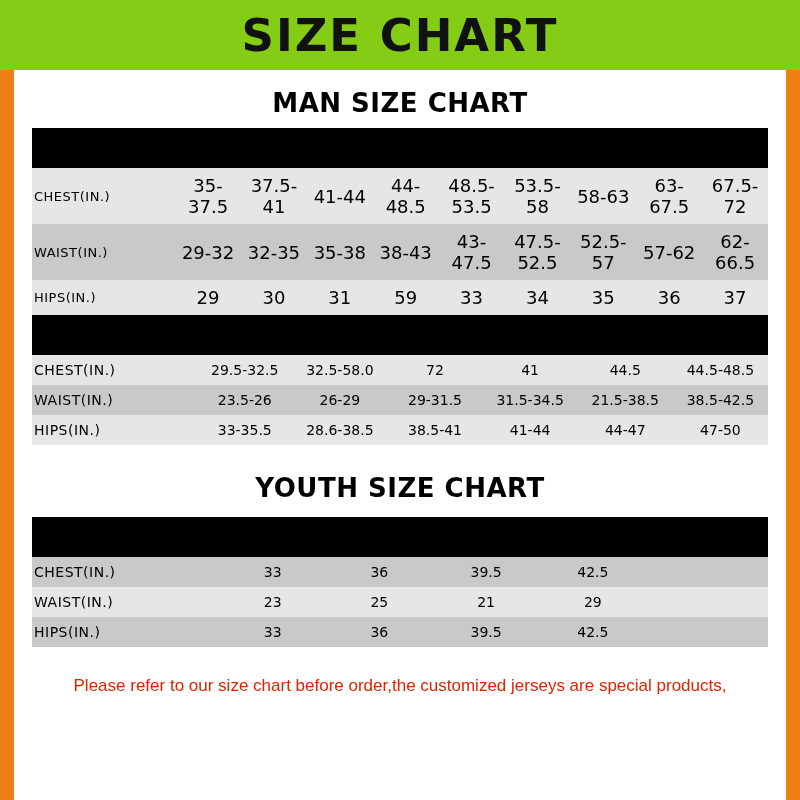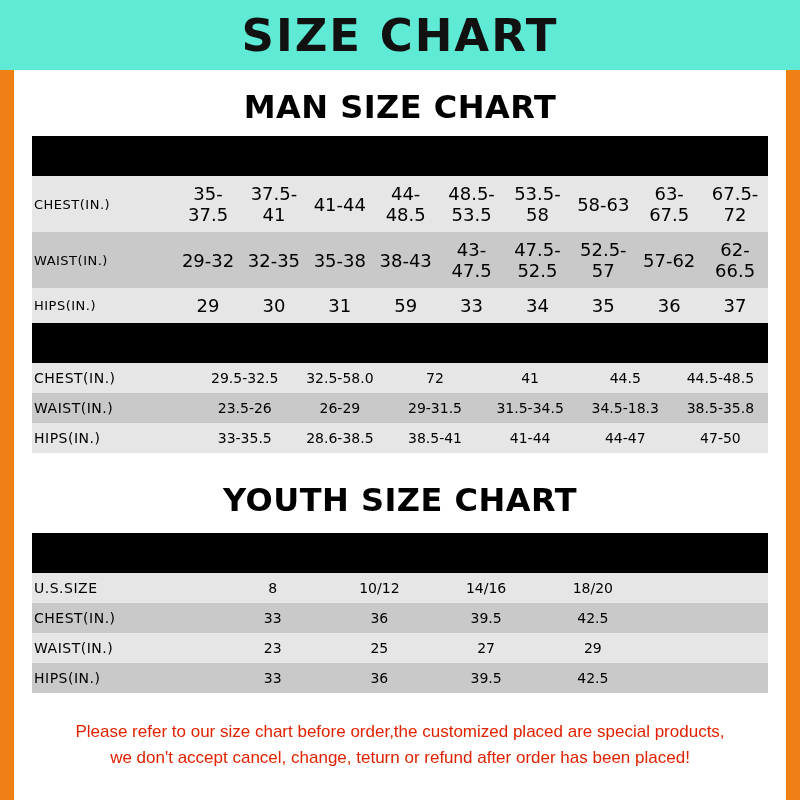--- a/index.html
+++ b/index.html
@@ -24,7 +24,7 @@
   }
   .banner {
     height: 70px;
-    background: #5eead4;
+    background: #84cc16;
     display: flex;
     align-items: center;
     justify-content: center;

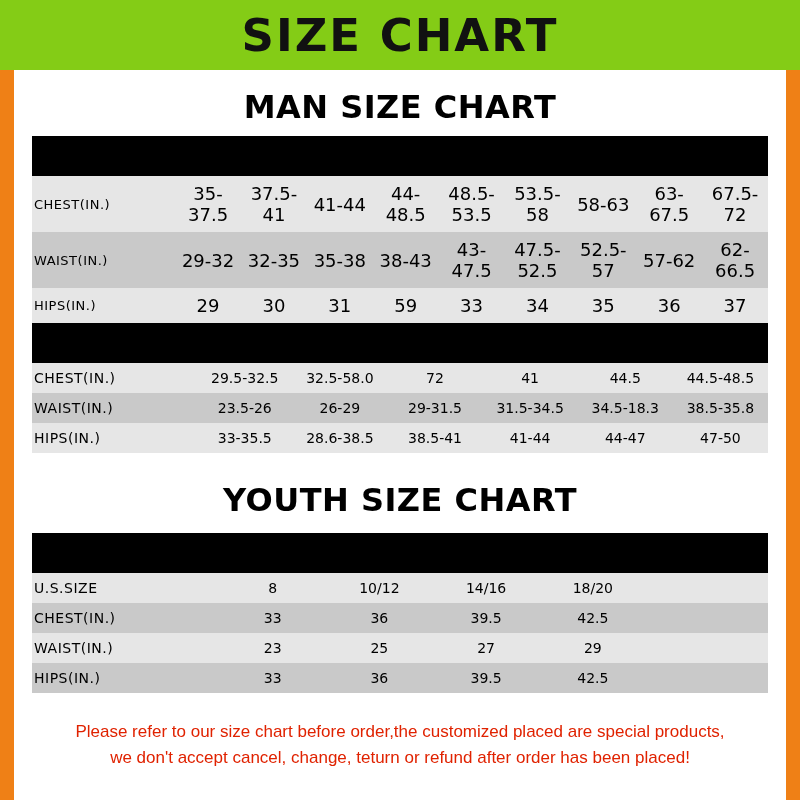--- a/index.html
+++ b/index.html
@@ -46,7 +46,7 @@
     text-align: center;
     font-family: "DejaVu Sans", sans-serif;
     font-weight: bold;
-    font-size: 32px;
+    font-size: 26px;
     color: #000000;
     letter-spacing: 0.5px;
   }

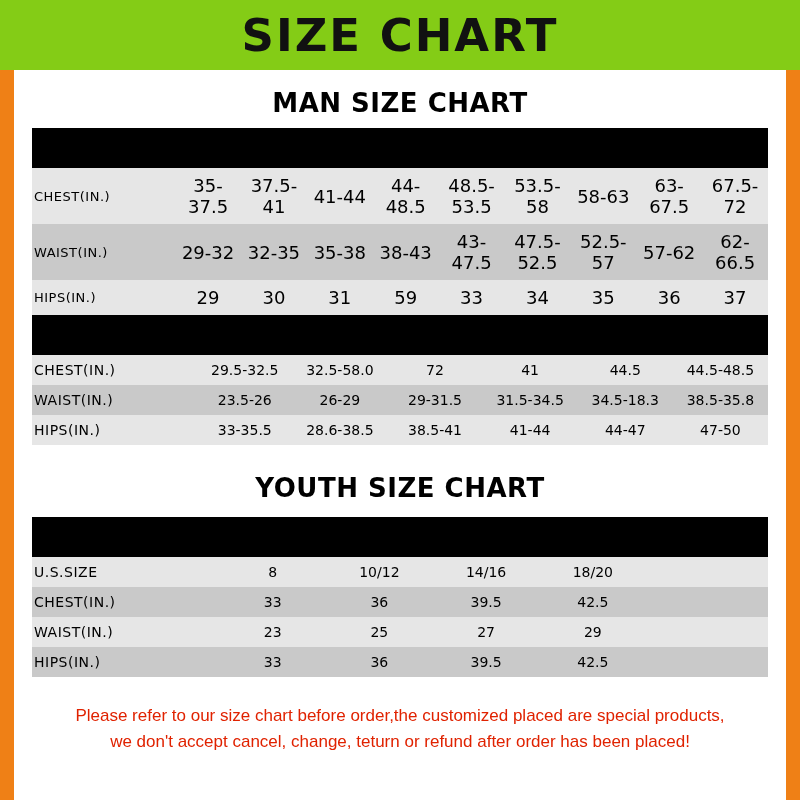--- a/index.html
+++ b/index.html
@@ -211,7 +211,7 @@
           <td>26-29</td>
           <td>29-31.5</td>
           <td>31.5-34.5</td>
-          <td>34.5-18.3</td>
+          <td>21.5-38.5</td>
           <td>38.5-35.8</td>
         </tr>
         <tr class="row-light">

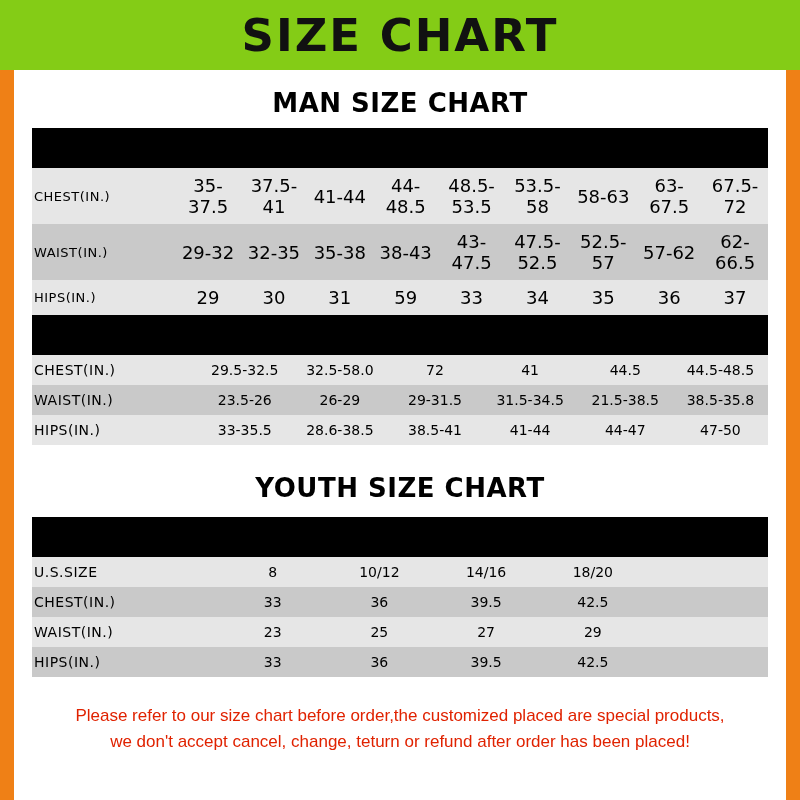--- a/index.html
+++ b/index.html
@@ -212,7 +212,7 @@
           <td>29-31.5</td>
           <td>31.5-34.5</td>
           <td>21.5-38.5</td>
-          <td>38.5-35.8</td>
+          <td>38.5-42.5</td>
         </tr>
         <tr class="row-light">
           <td class="label-cell">HIPS(IN.)</td>

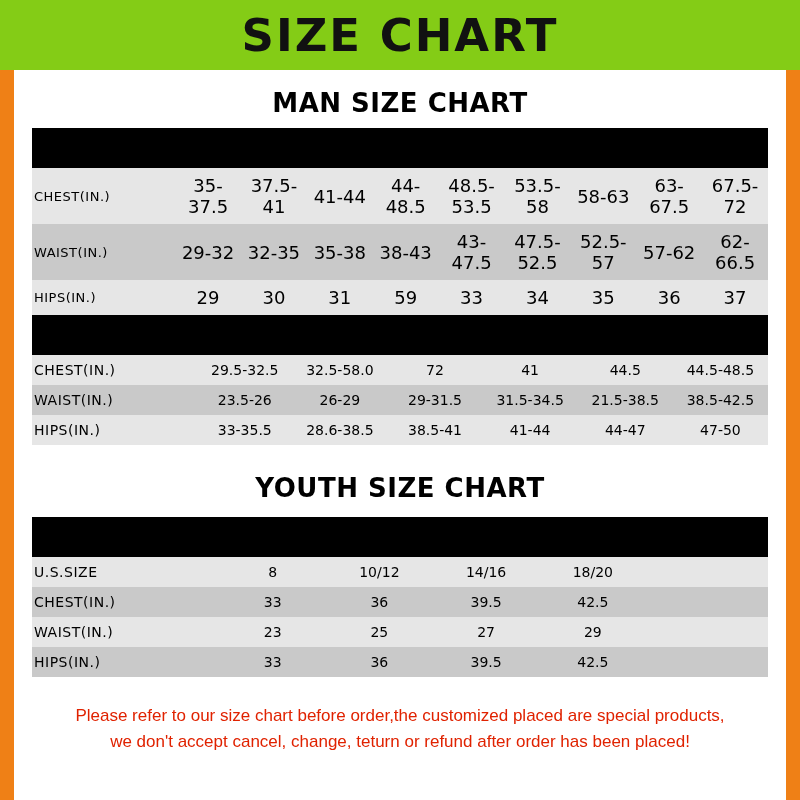--- a/index.html
+++ b/index.html
@@ -239,14 +239,6 @@
         </tr>
       </thead>
       <tbody>
-        <tr class="row-light">
-          <td class="label-cell">U.S.SIZE</td>
-          <td>8</td>
-          <td>10/12</td>
-          <td>14/16</td>
-          <td>18/20</td>
-          <td></td>
-        </tr>
         <tr class="row-dark">
           <td class="label-cell">CHEST(IN.)</td>
           <td>33</td>

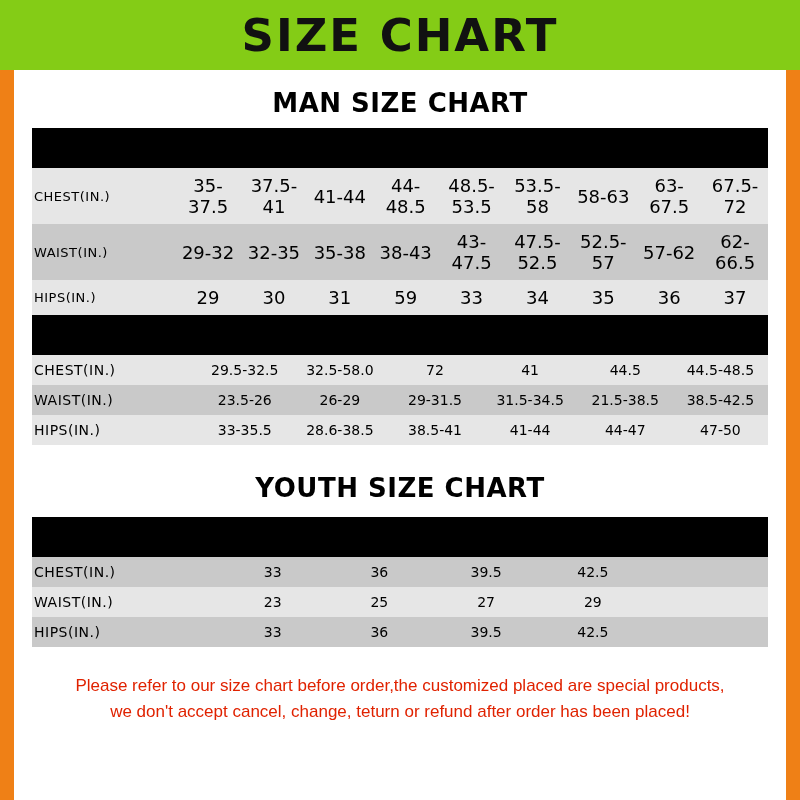--- a/index.html
+++ b/index.html
@@ -251,7 +251,7 @@
           <td class="label-cell">WAIST(IN.)</td>
           <td>23</td>
           <td>25</td>
-          <td>27</td>
+          <td>21</td>
           <td>29</td>
           <td></td>
         </tr>

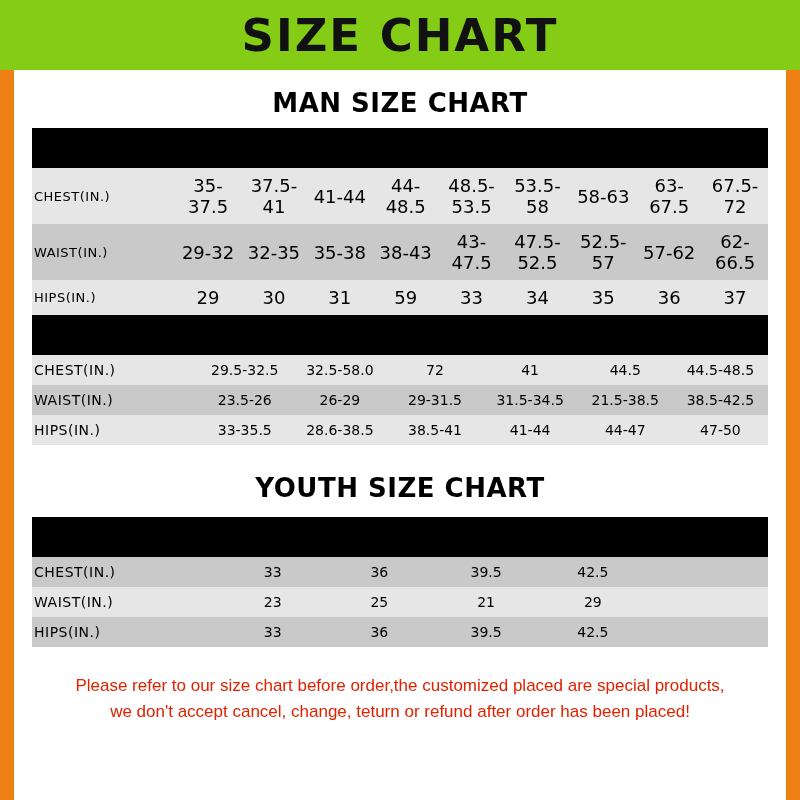--- a/index.html
+++ b/index.html
@@ -267,7 +267,7 @@
     </table>
 
     <div class="footer-note">
-      <div>Please refer to our size chart before order,the customized placed are special products,</div>
+      <div>Please refer to our size chart before order,the customized jerseys are special products,</div>
       <div>we don't accept cancel, change, teturn or refund after order has been placed!</div>
     </div>
 

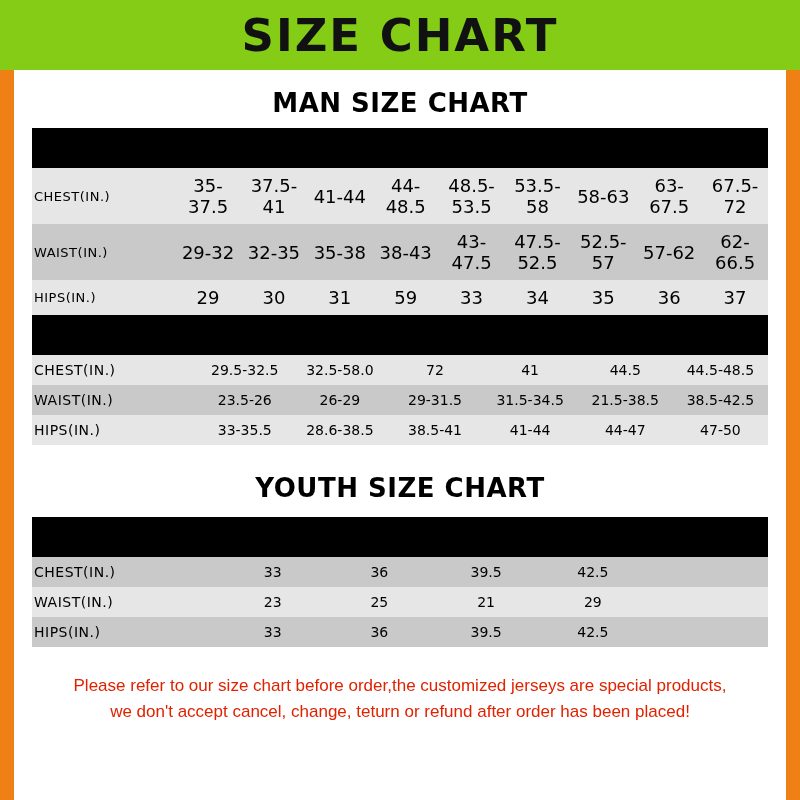--- a/index.html
+++ b/index.html
@@ -268,7 +268,6 @@
 
     <div class="footer-note">
       <div>Please refer to our size chart before order,the customized jerseys are special products,</div>
-      <div>we don't accept cancel, change, teturn or refund after order has been placed!</div>
     </div>
 
   </div>

